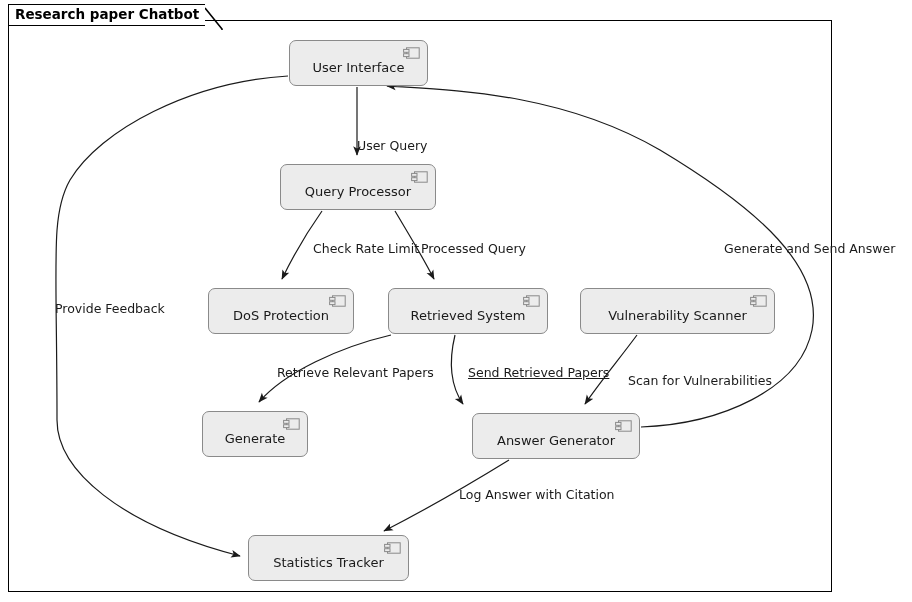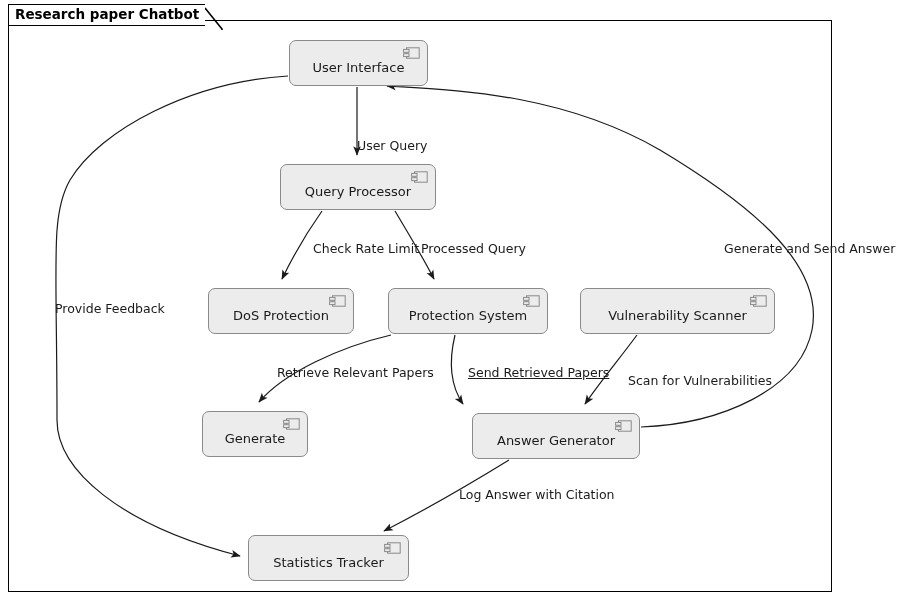--- a/index.html
+++ b/index.html
@@ -197,7 +197,7 @@
       <rect x="0.6" y="2.4" width="5.4" height="2.9" fill="#ECECEC" stroke="#8A8A8A" stroke-width="1"></rect>
       <rect x="0.6" y="6.7" width="5.4" height="2.9" fill="#ECECEC" stroke="#8A8A8A" stroke-width="1"></rect>
     </svg>
-    <span class="component-label">Protection System</span>
+    <span class="component-label">Retrieved System</span>
   </div>
 
   <div class="component" style="left:580px; top:288px; width:195px; height:46px;">

